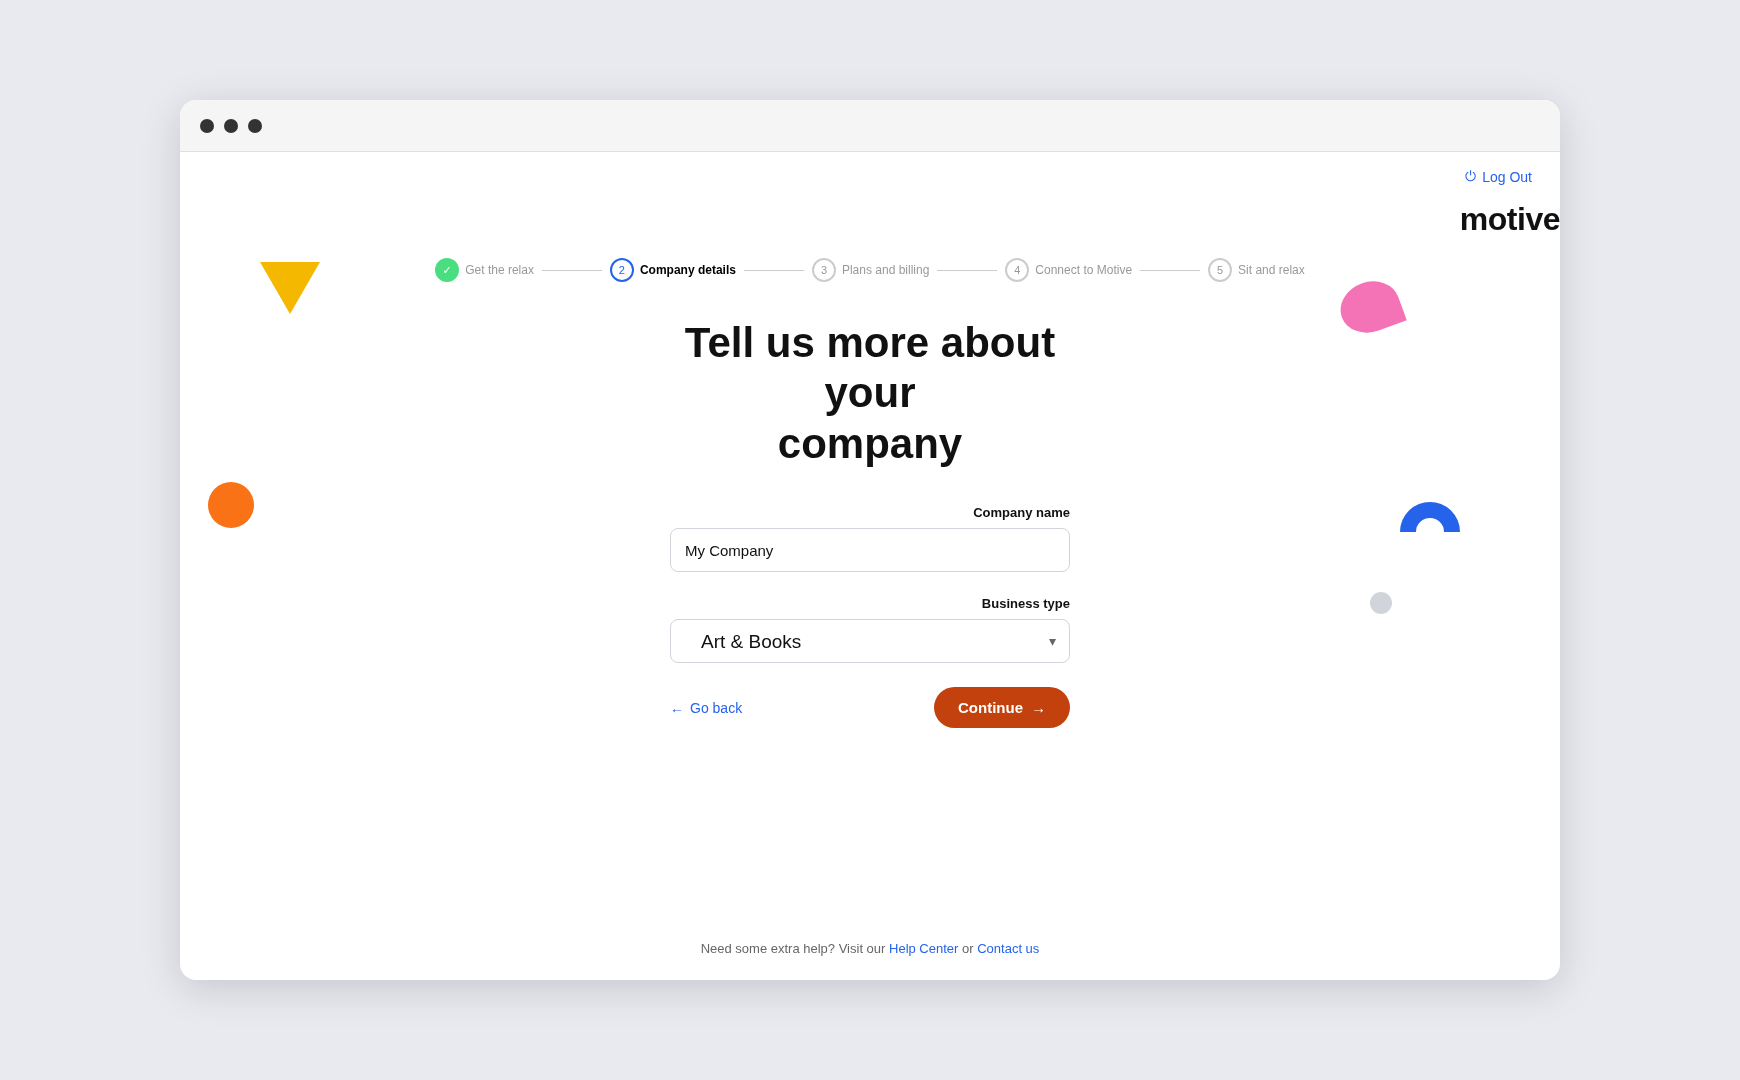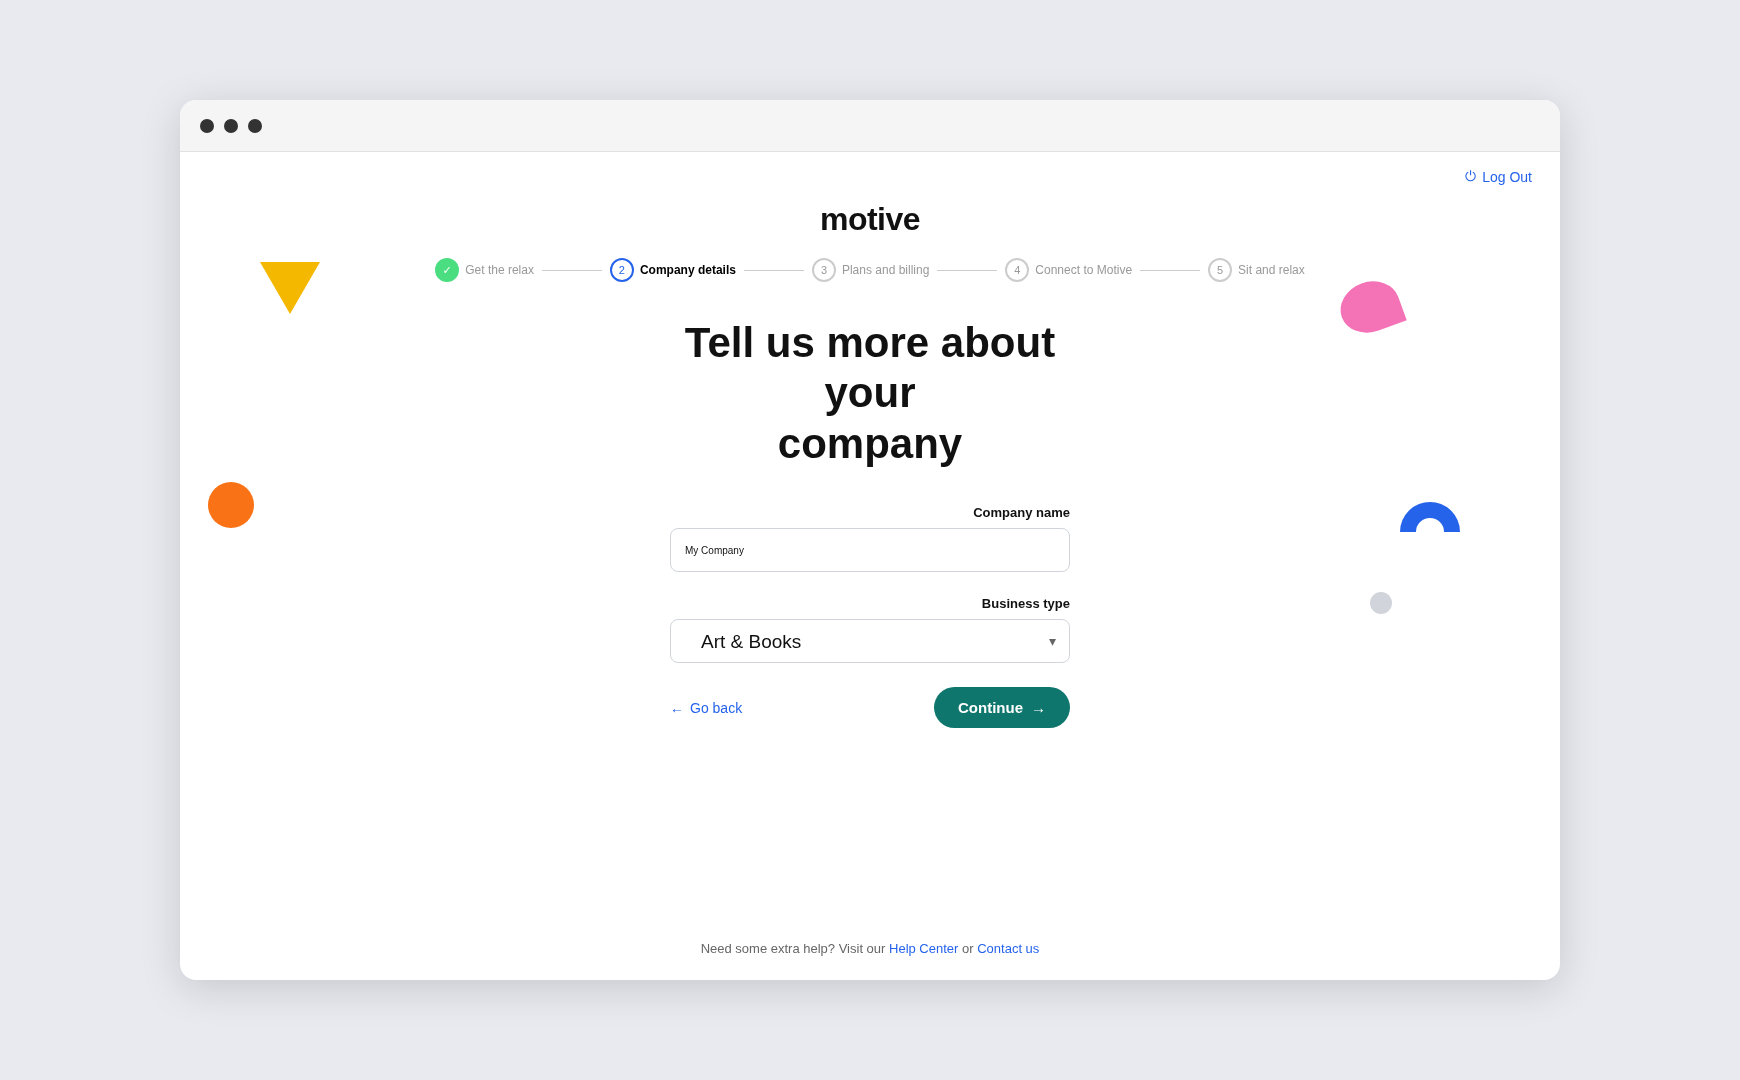--- a/index.html
+++ b/index.html
@@ -76,7 +76,7 @@
 
     
     .logo-area {
-      text-align: center;
+      text-align: right;
       margin-bottom: 20px;
     }
     .logo-text {

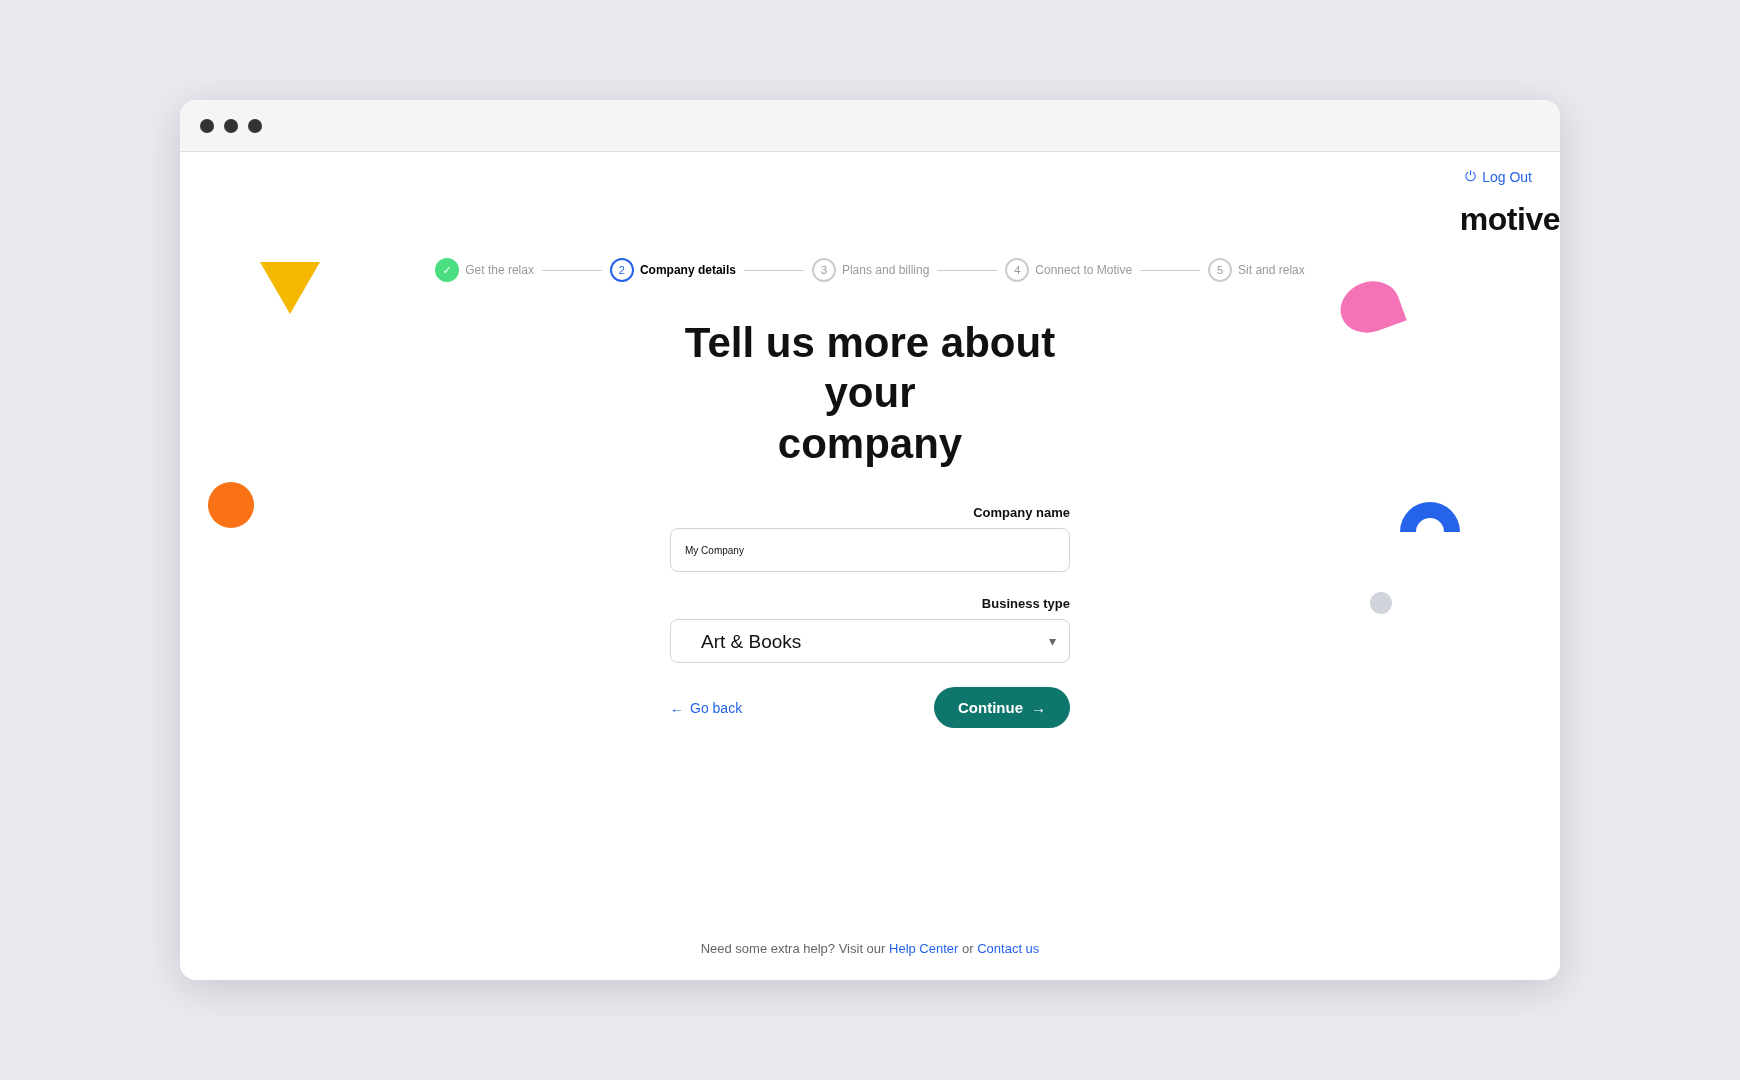--- a/index.html
+++ b/index.html
@@ -172,7 +172,7 @@
       border: 1px solid #d1d5db;
       border-radius: 8px;
       padding: 0 14px;
-      font-size: 10px;
+      font-size: 15px;
       color: #111;
       outline: none;
       background: #fff;

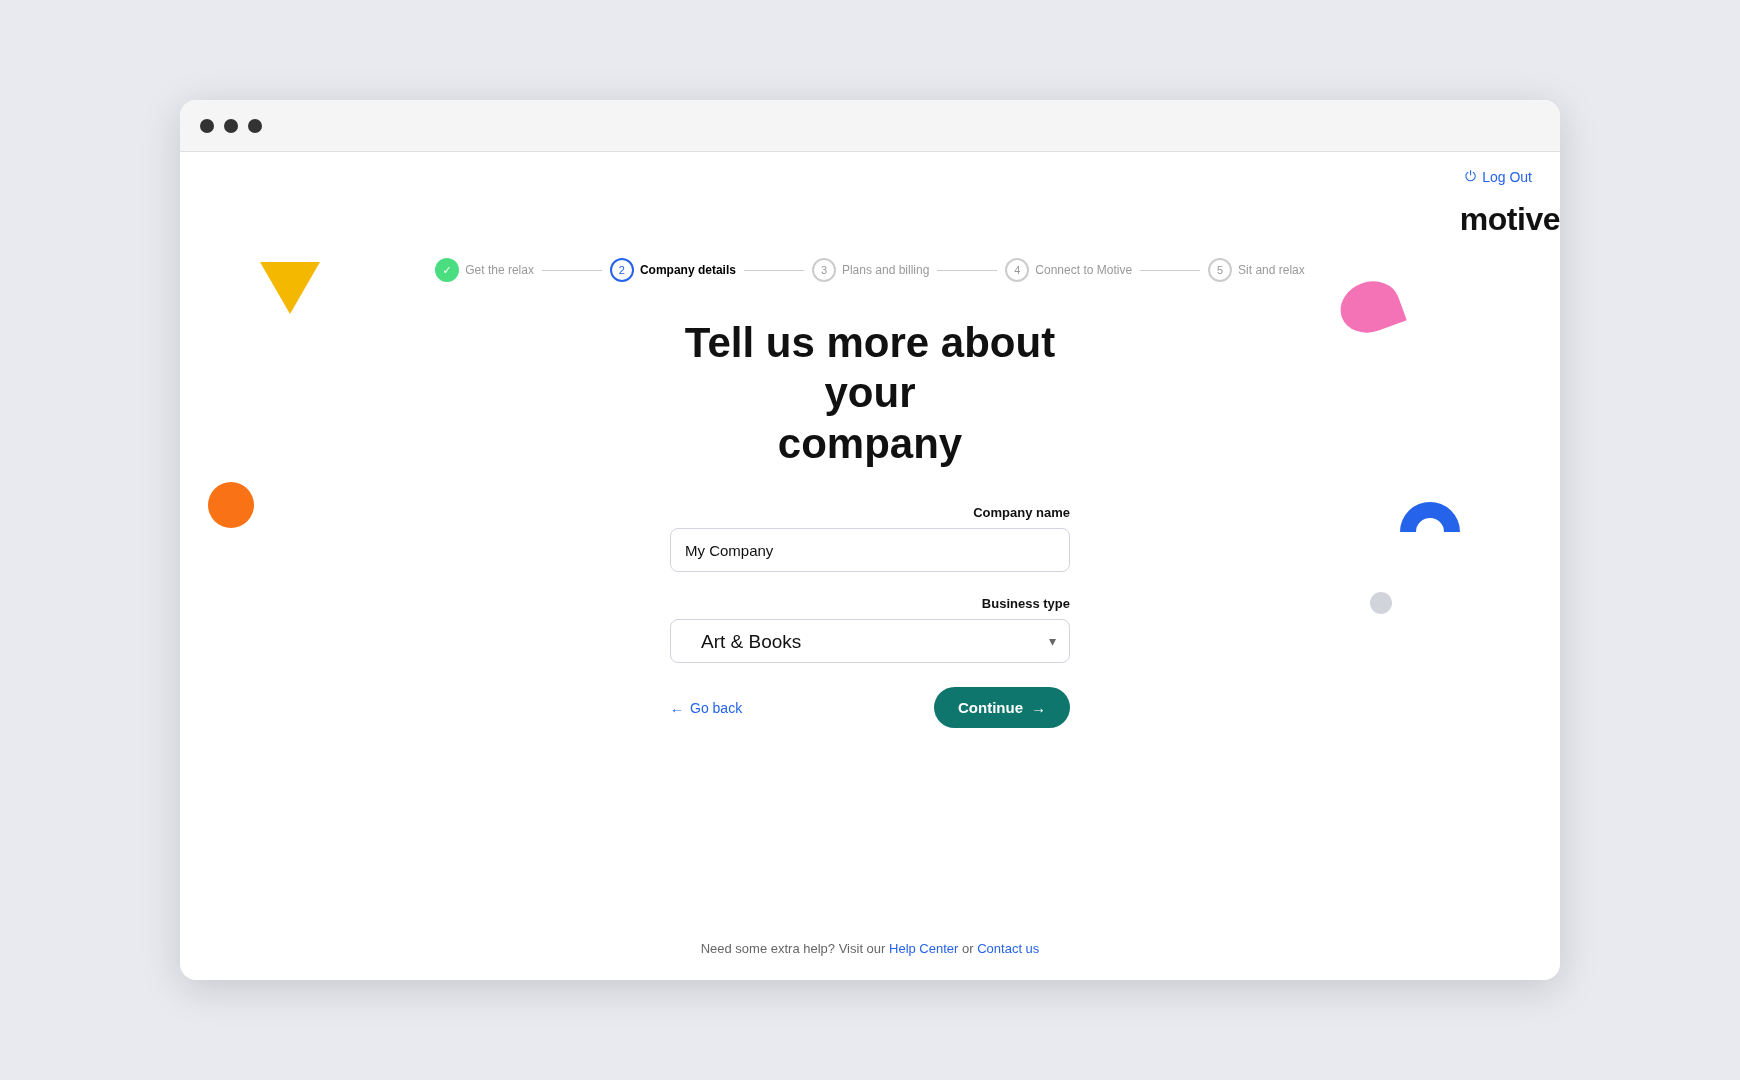--- a/index.html
+++ b/index.html
@@ -227,7 +227,7 @@
       display: flex;
       align-items: center;
       gap: 8px;
-      background: #0f766e;
+      background: #c2410c;
       color: #fff;
       border: none;
       border-radius: 50px;

